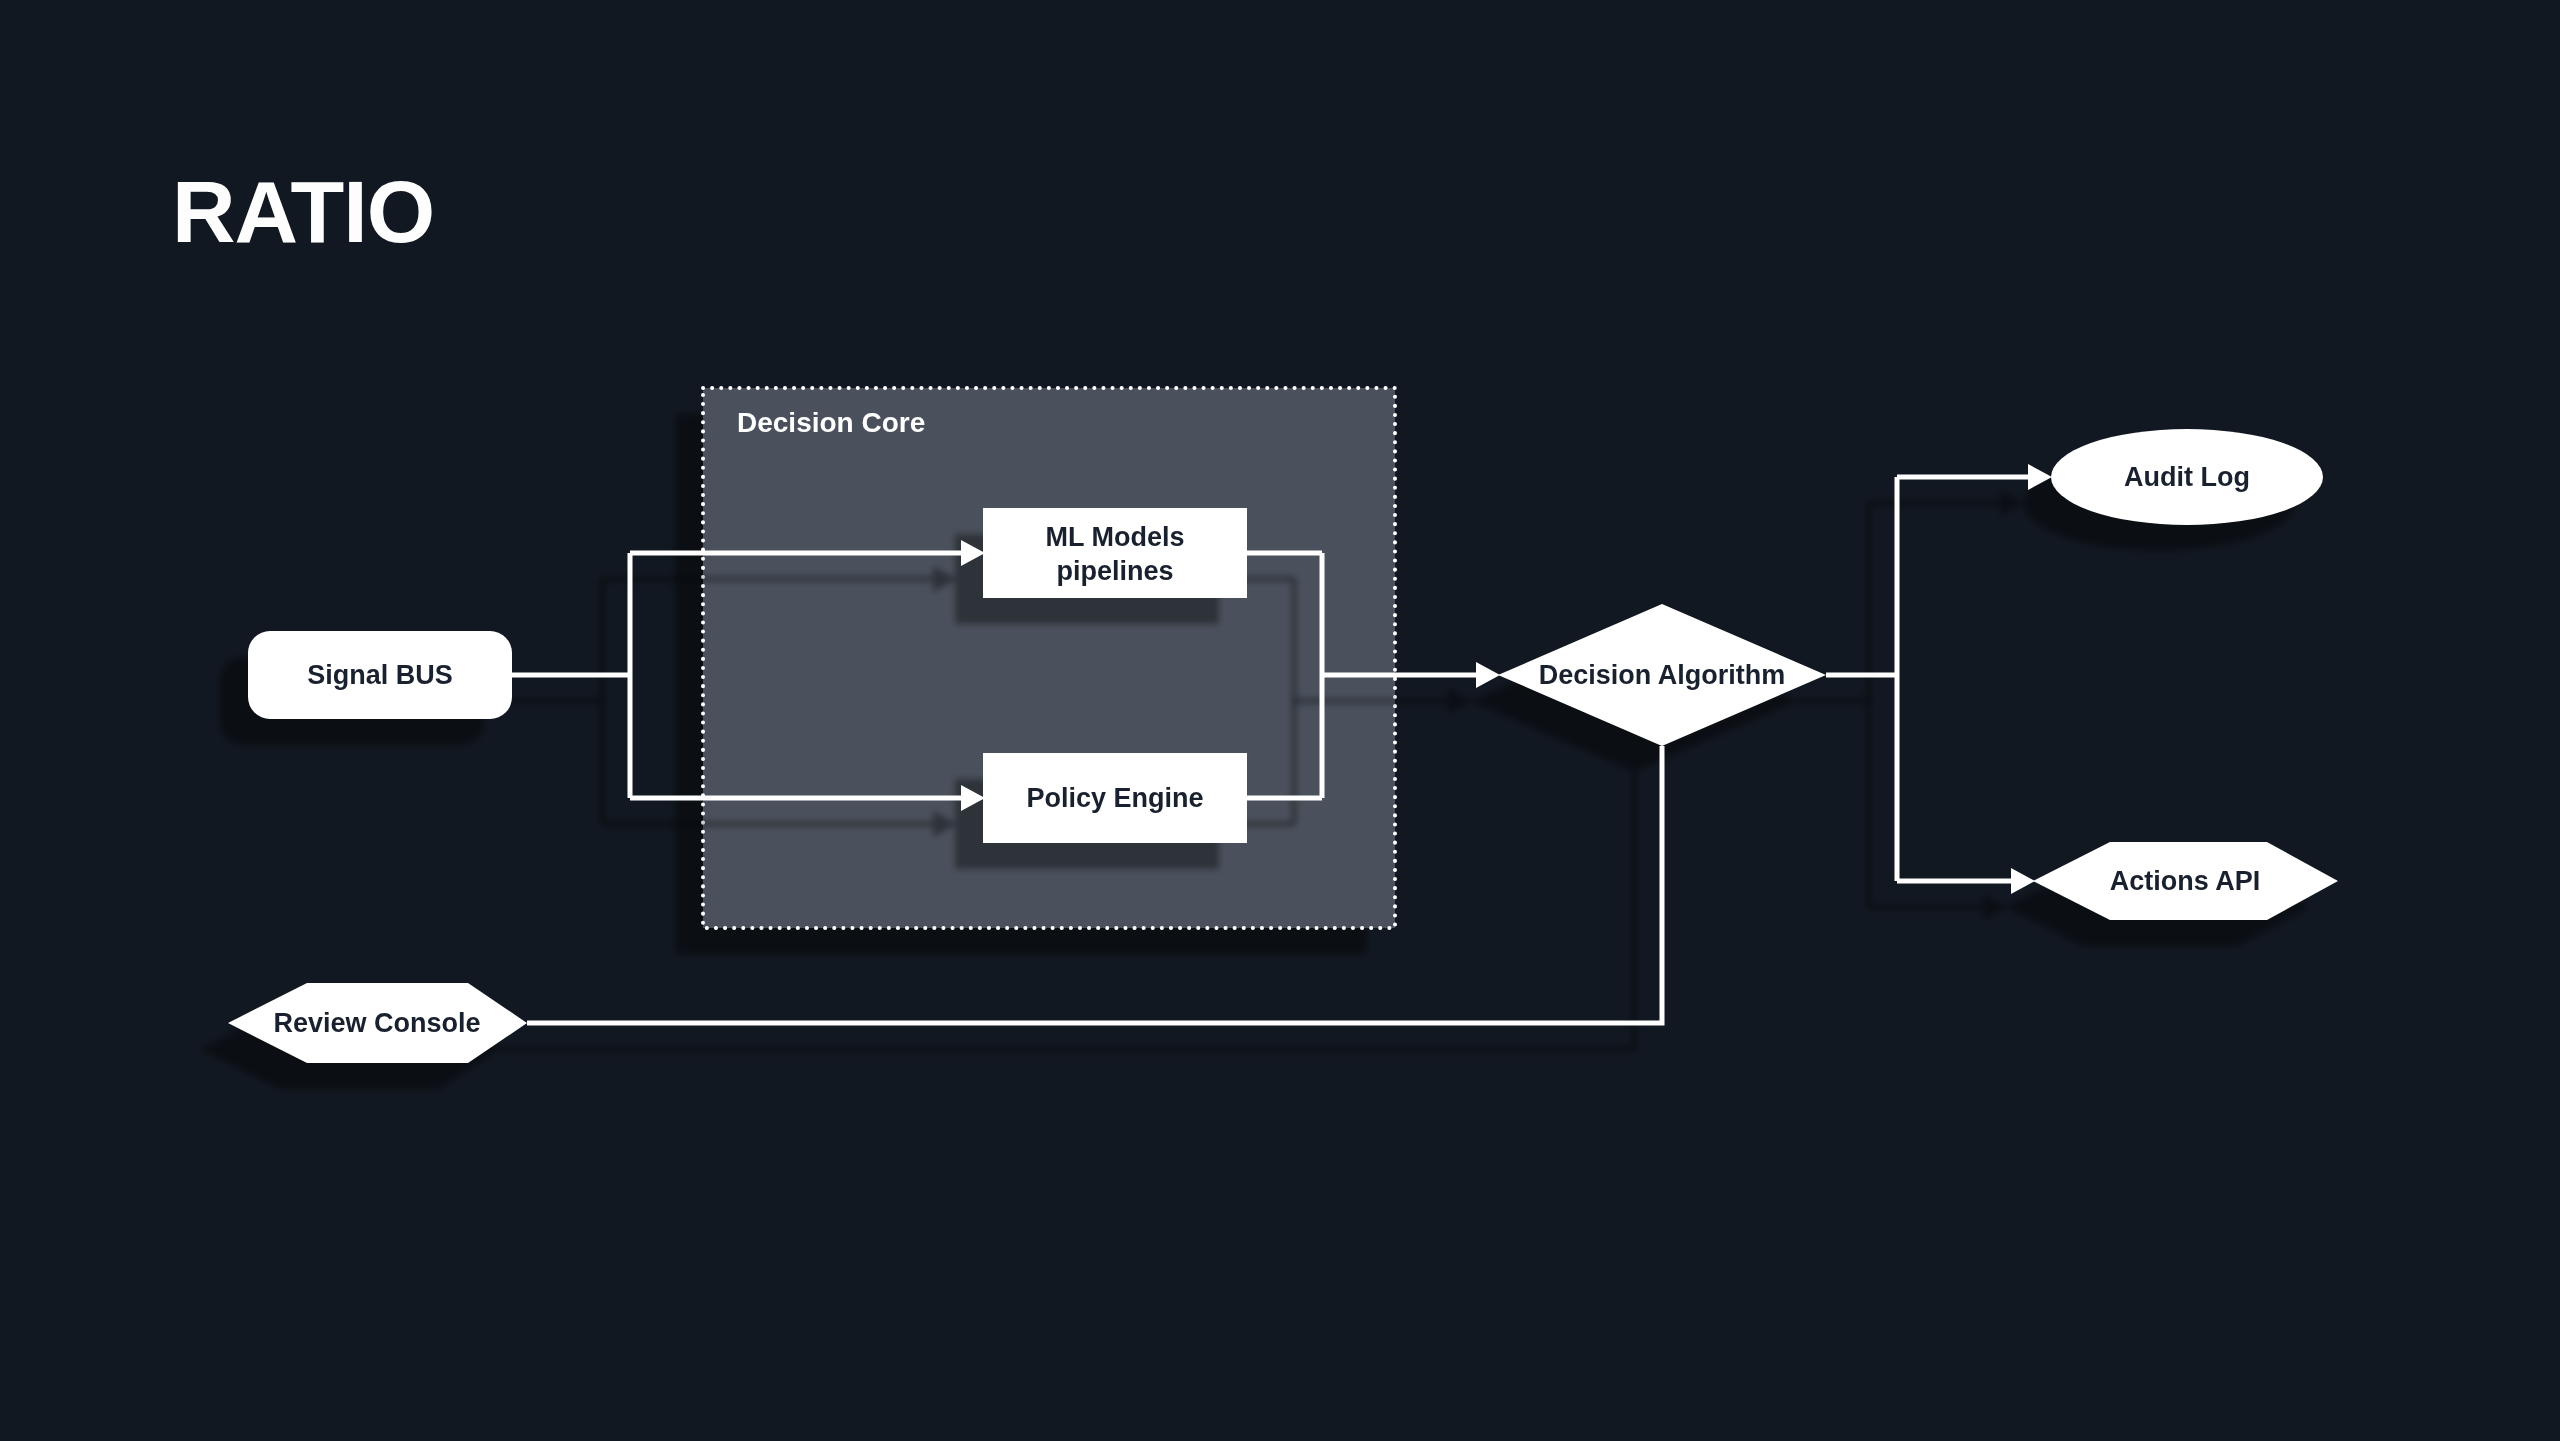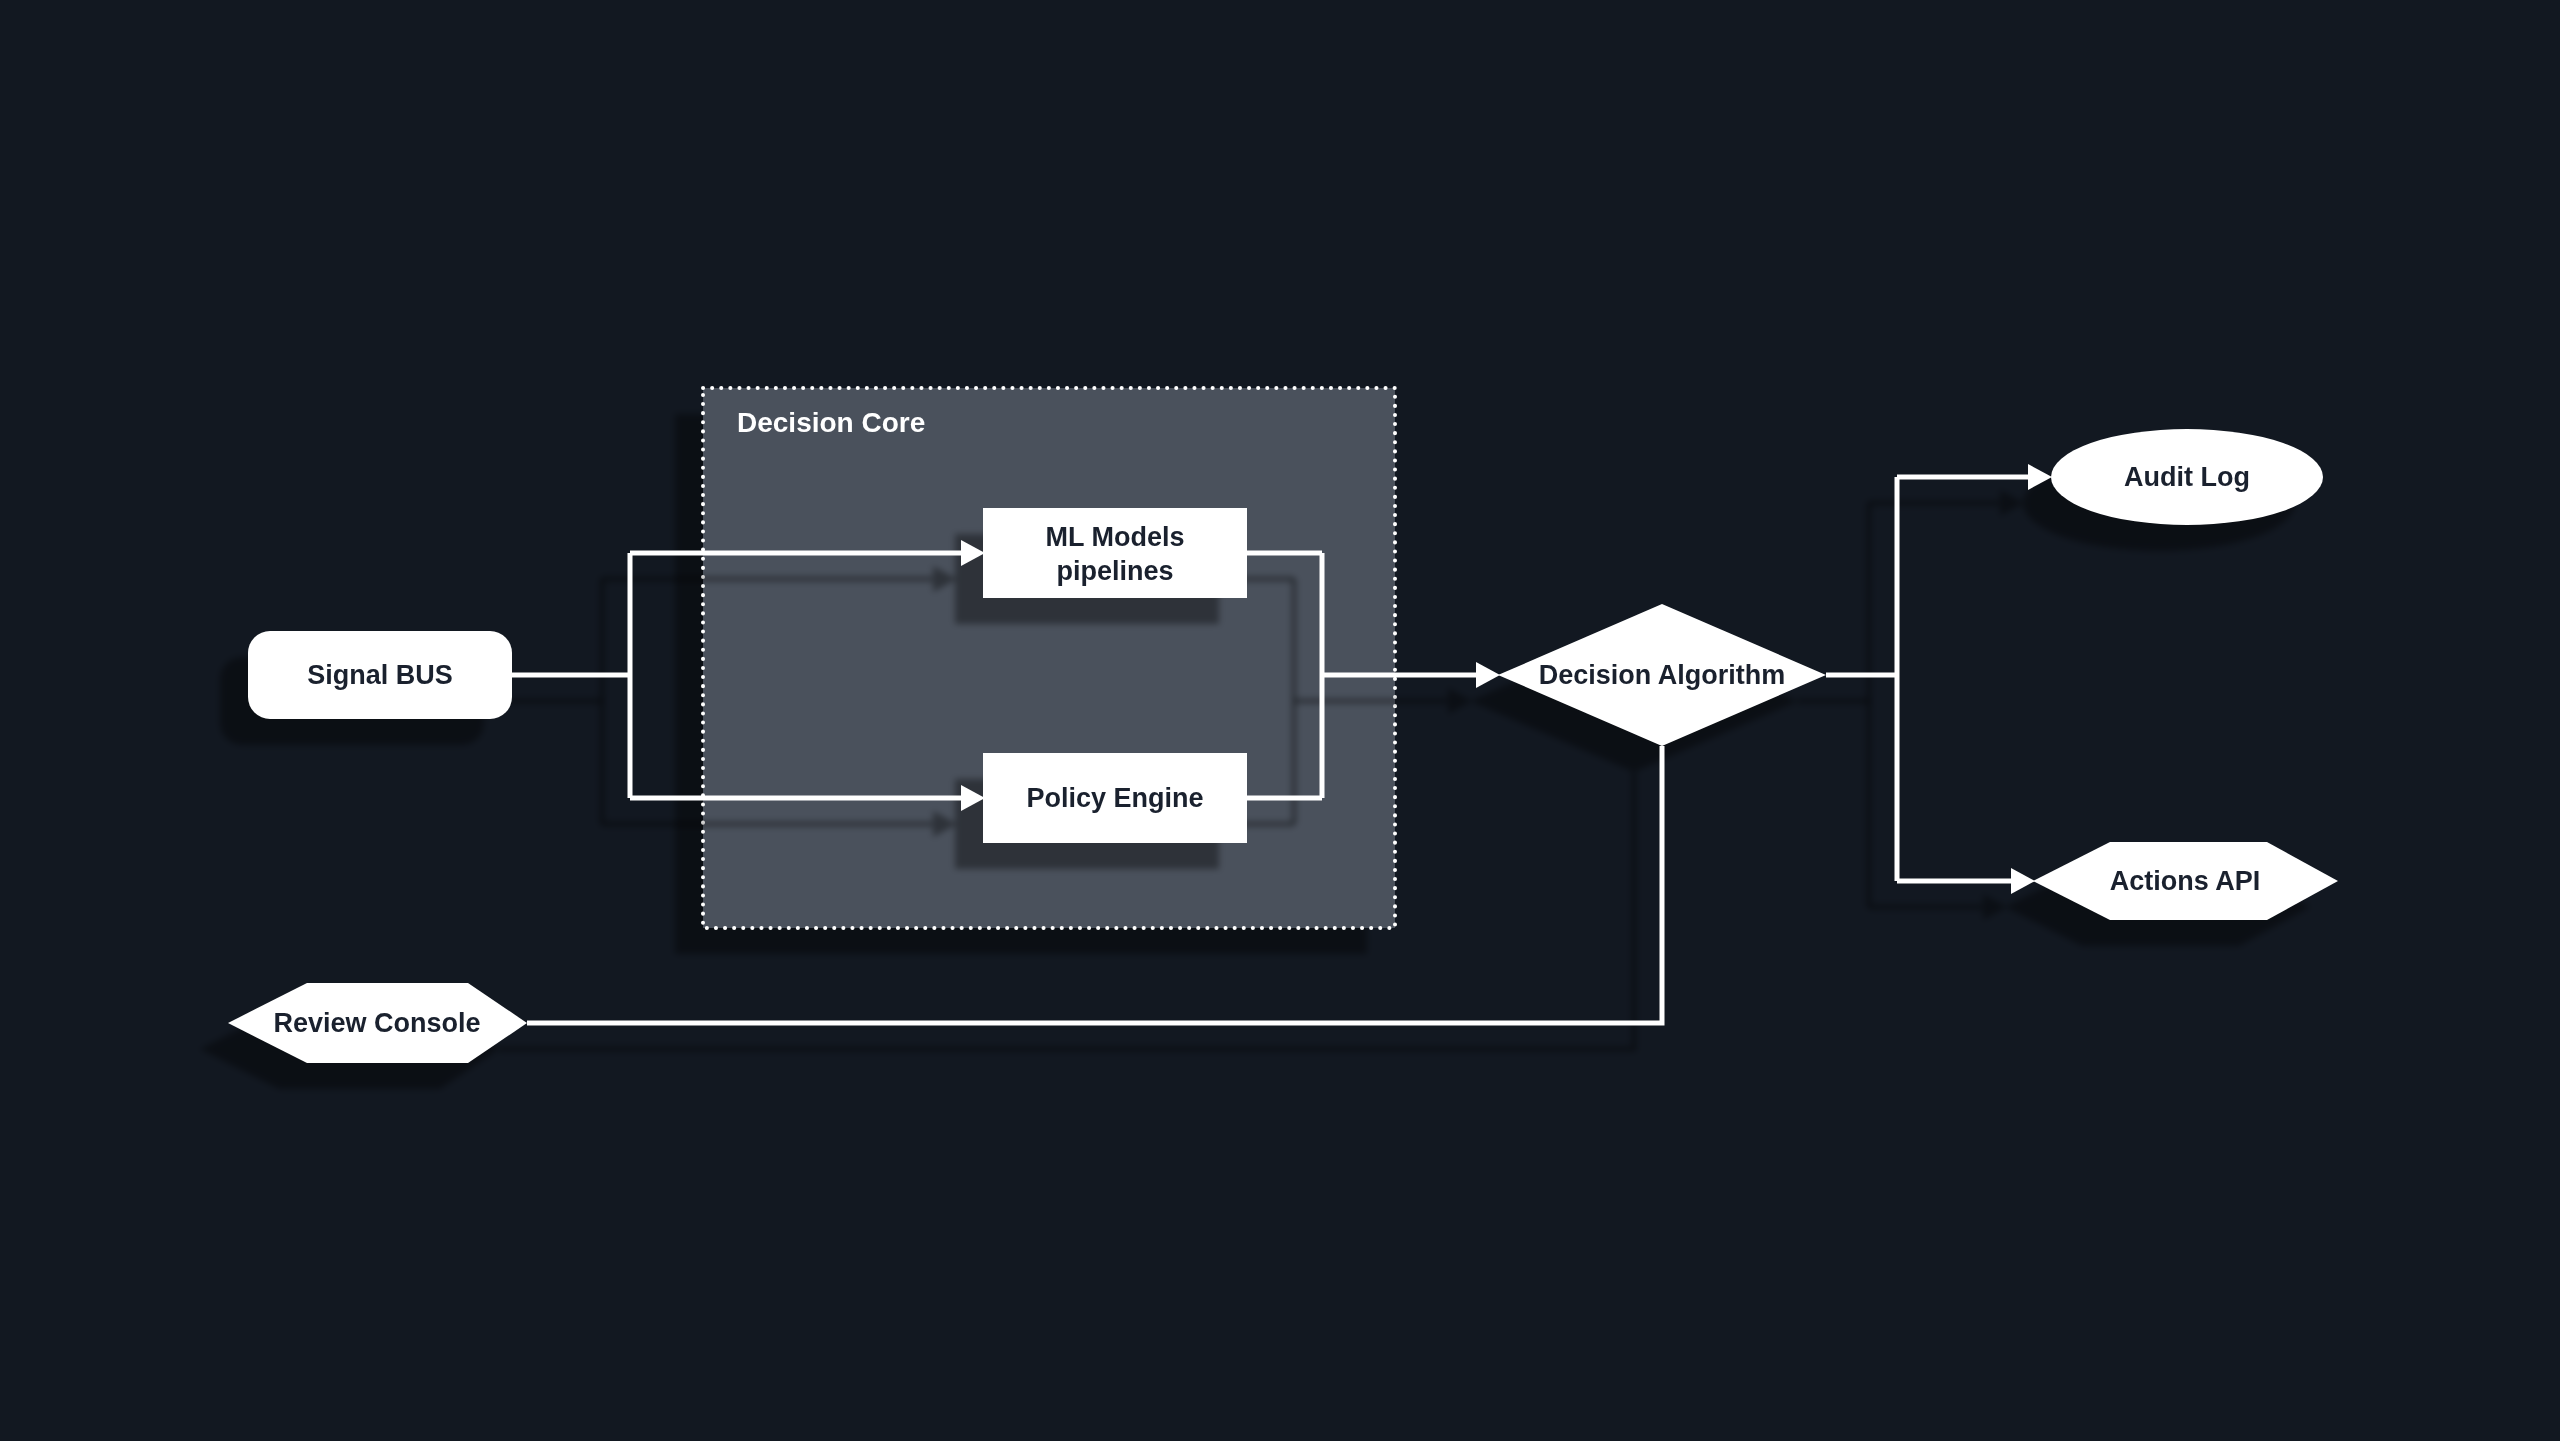--- a/index.html
+++ b/index.html
@@ -82,6 +82,7 @@
 
 <div class="stage">
 
+  <div class="page-title">RATIO</div>
 
   <svg class="diagram" viewBox="0 0 2560 1441">
 

